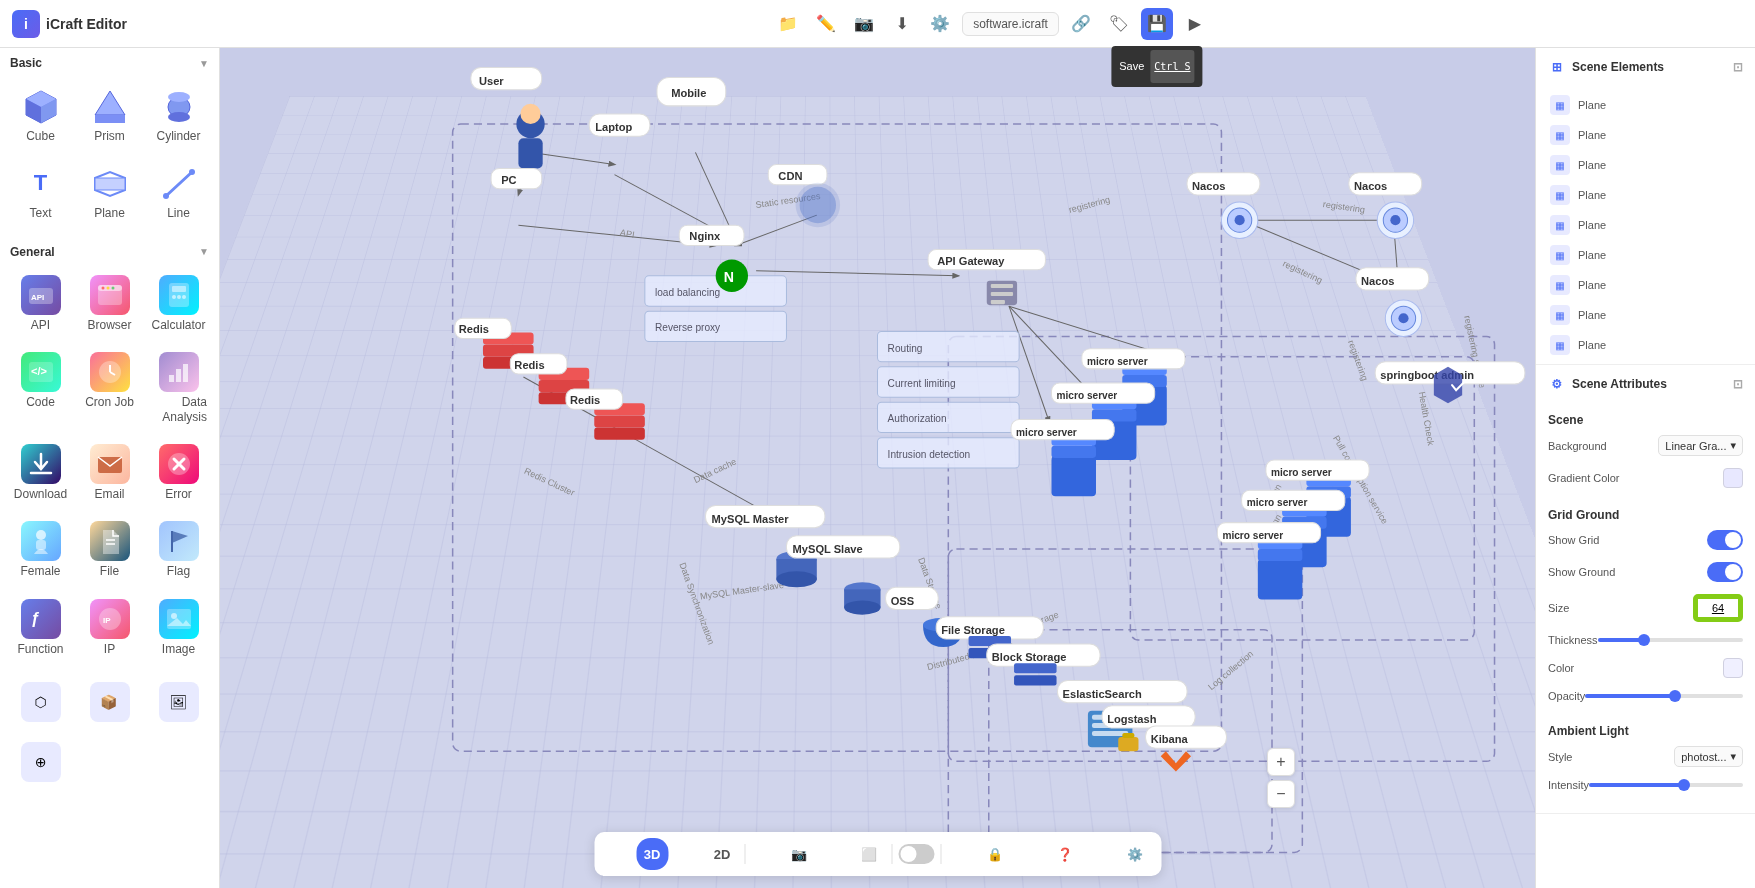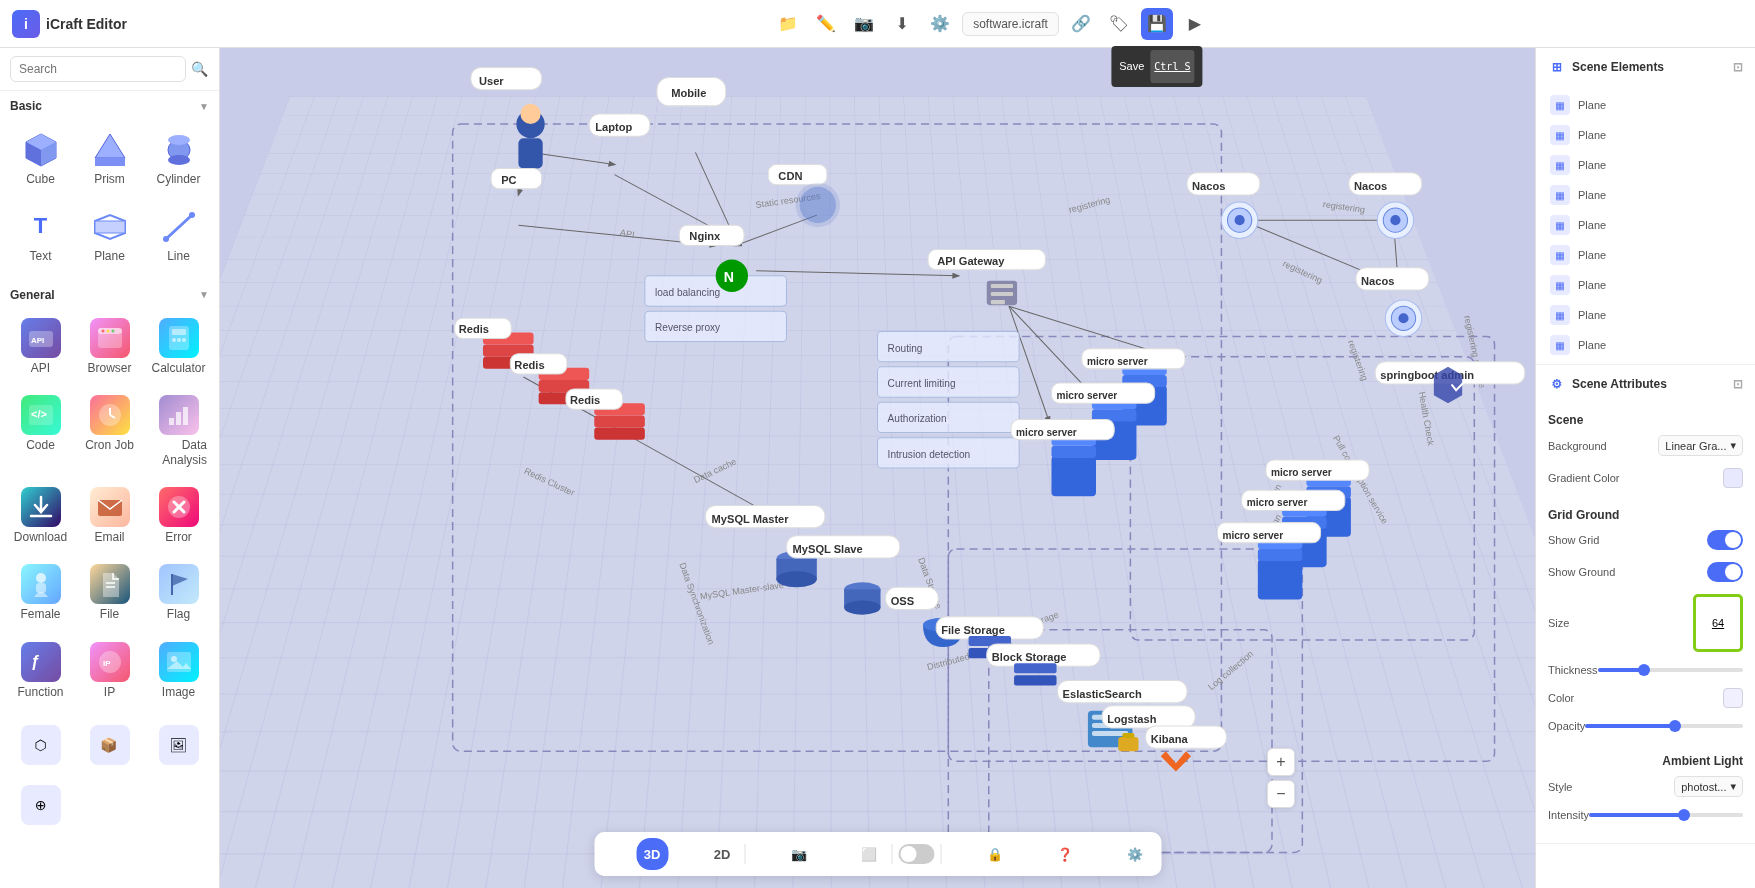--- a/index.html
+++ b/index.html
@@ -128,10 +128,6 @@
 <div class="main">
 
   <div class="sidebar">
-    <div class="search-bar">
-      <input type="text" class="search-input" placeholder="Search" style="">
-      <span class="search-icon">🔍</span>
-    </div>
 
     <div class="section-header">
       <span>Basic</span>

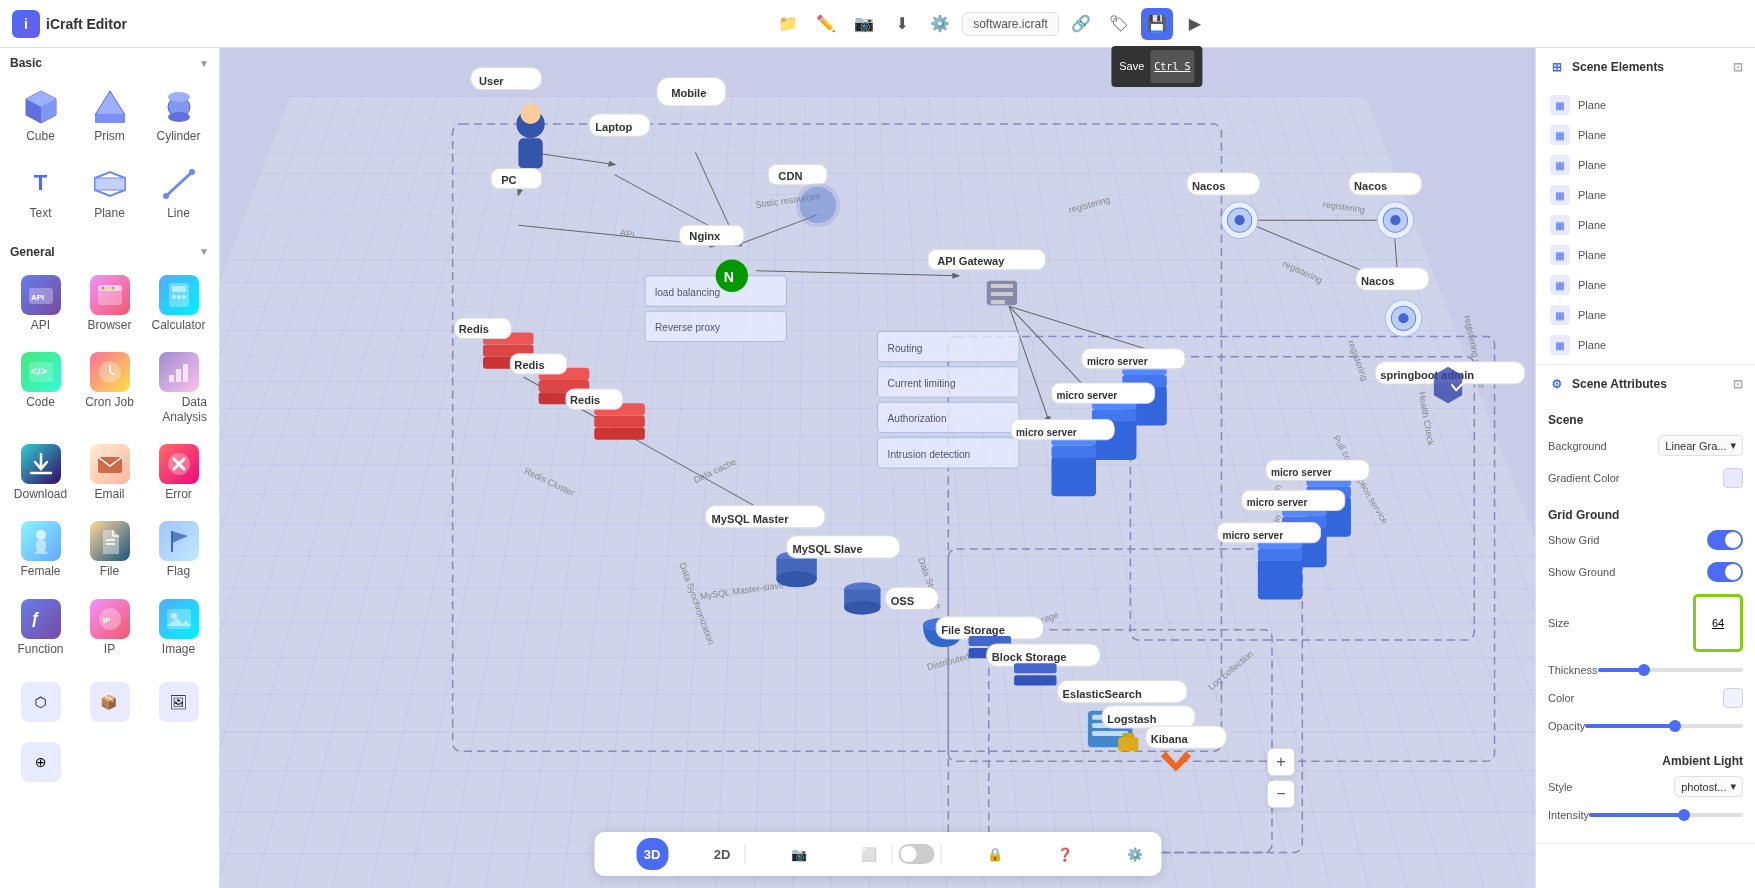--- a/index.html
+++ b/index.html
@@ -65,7 +65,7 @@
     .color-swatch { width: 20px; height: 20px; background: #e8e8ff; border: 1px solid #d0d0e0; border-radius: 4px; }
     .toggle-on { width: 36px; height: 20px; background: #4a6cf7; border-radius: 10px; position: relative; cursor: pointer; }
     .toggle-on .knob { width: 16px; height: 16px; background: #fff; border-radius: 50%; position: absolute; top: 2px; right: 2px; }
-    .attr-input { width: 50px; border: 3px solid #84cc16; border-radius: 5px; padding: 20px 6px; font-size: 11px; text-align: center; text-decoration: underline; }
+    .attr-input { width: 50px; border: 5px solid #84cc16; border-radius: 5px; padding: 3px 6px; font-size: 11px; text-align: center; text-decoration: underline; }
     .slider-track { flex: 1; height: 4px; background: #e0e0e0; border-radius: 2px; position: relative; cursor: pointer; }
     .slider-fill { height: 100%; background: #4a6cf7; border-radius: 2px; width: 40%; }
     .slider-thumb { width: 12px; height: 12px; background: #4a6cf7; border-radius: 50%; position: absolute; top: -4px; left: 38%; }

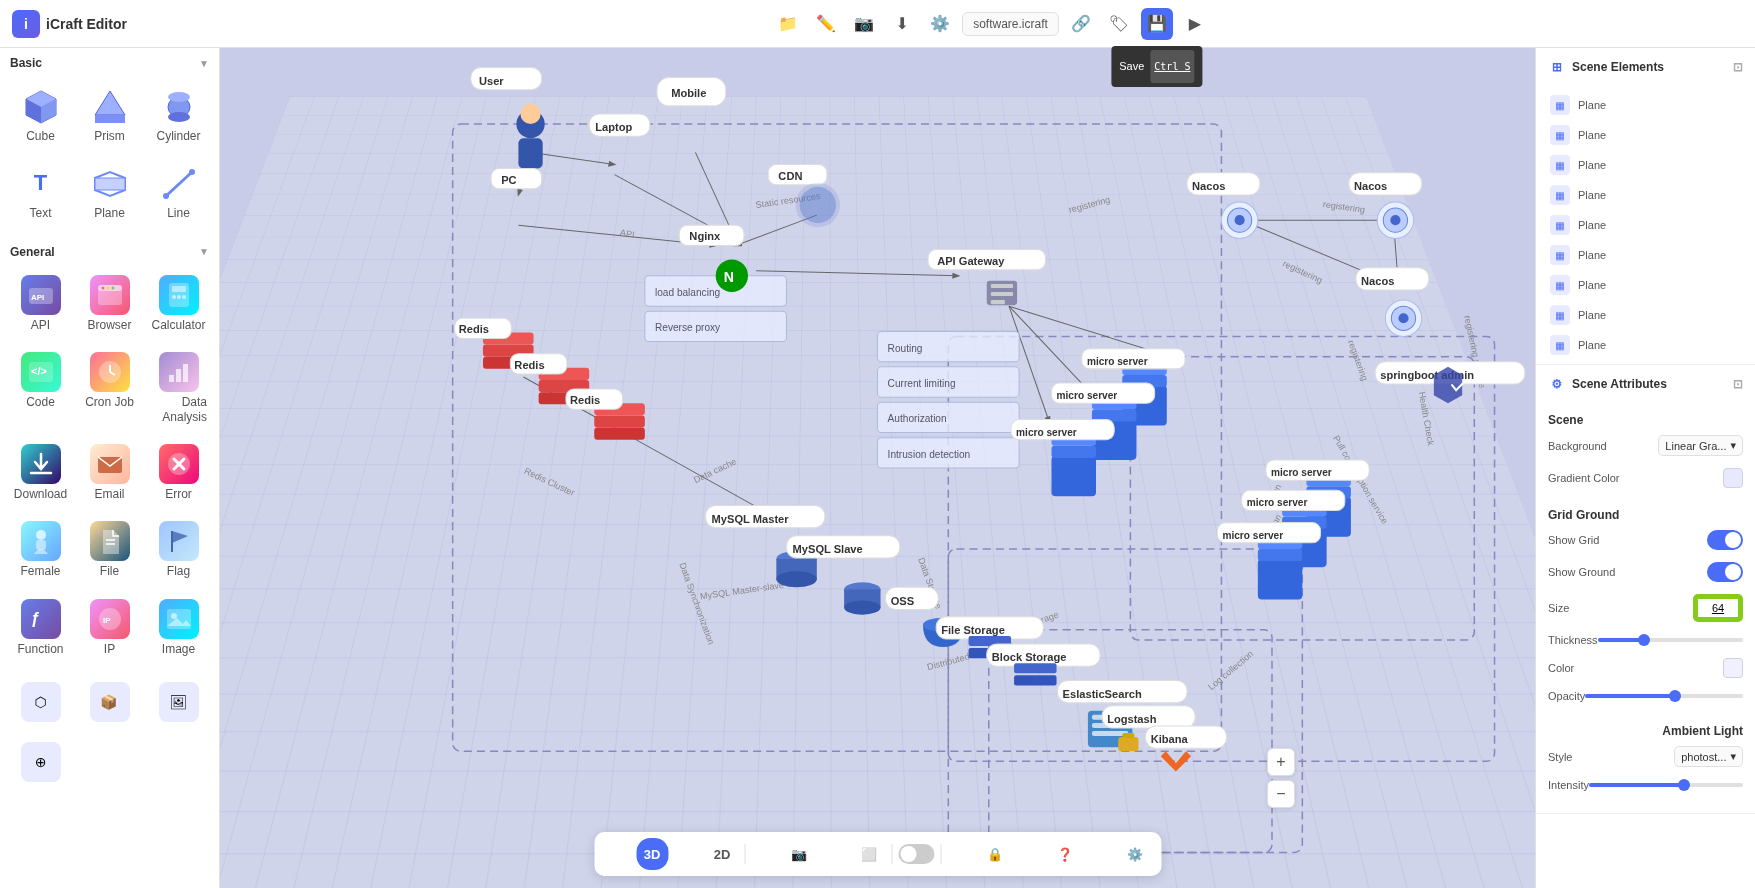--- a/index.html
+++ b/index.html
@@ -822,7 +822,7 @@
           </div>
         </div>
 
-        <div class="section-title" style="margin-top:22px;text-align:right;">Ambient Light</div>
+        <div class="section-title" style="margin-top:22px;">Ambient Light</div>
 
         <div class="attr-row">
           <span class="attr-label">Style</span>

